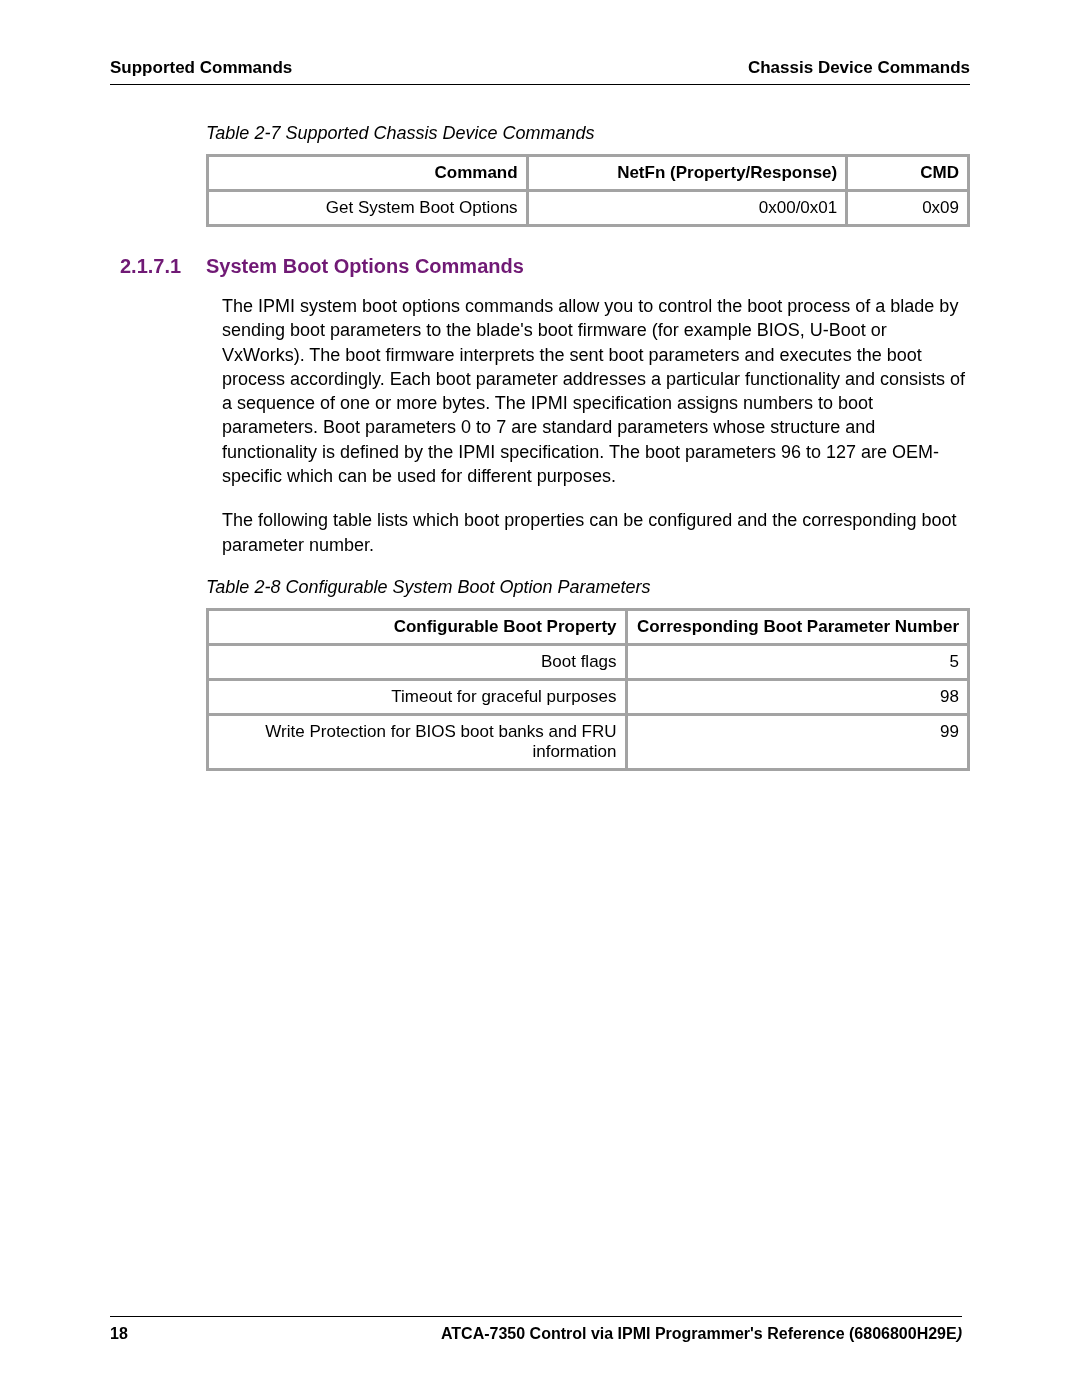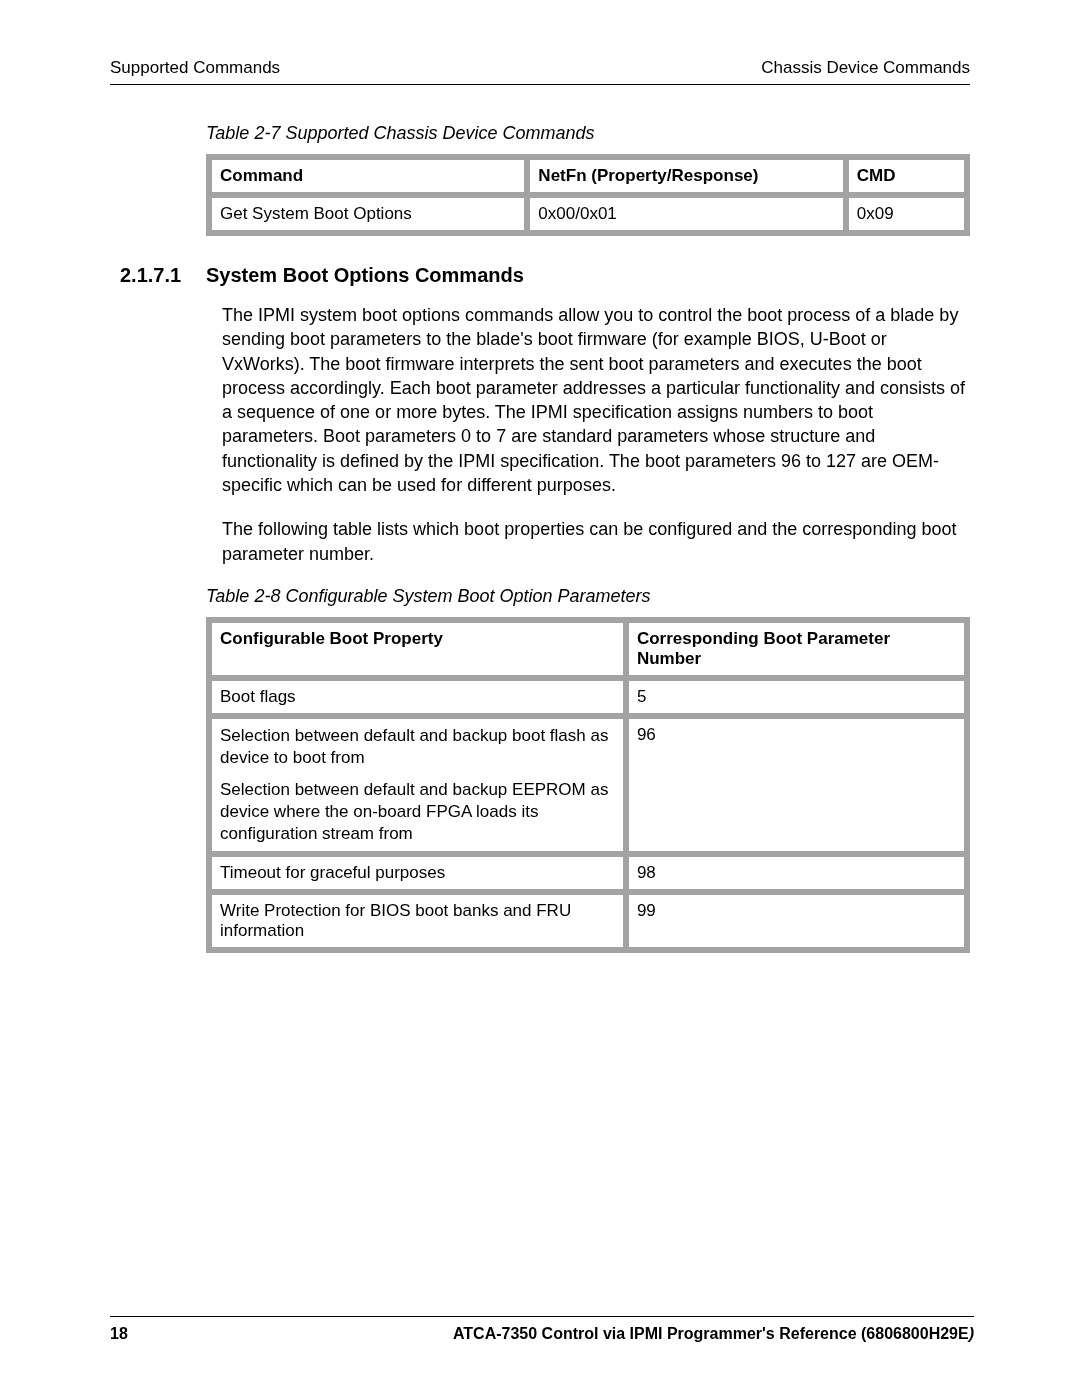--- a/index.html
+++ b/index.html
@@ -21,7 +21,7 @@
     display: flex;
     justify-content: space-between;
     font-size: 17px;
-    font-weight: normal;
+    font-weight: bold;
     margin-bottom: 6px;
     gap: 16px;
   }

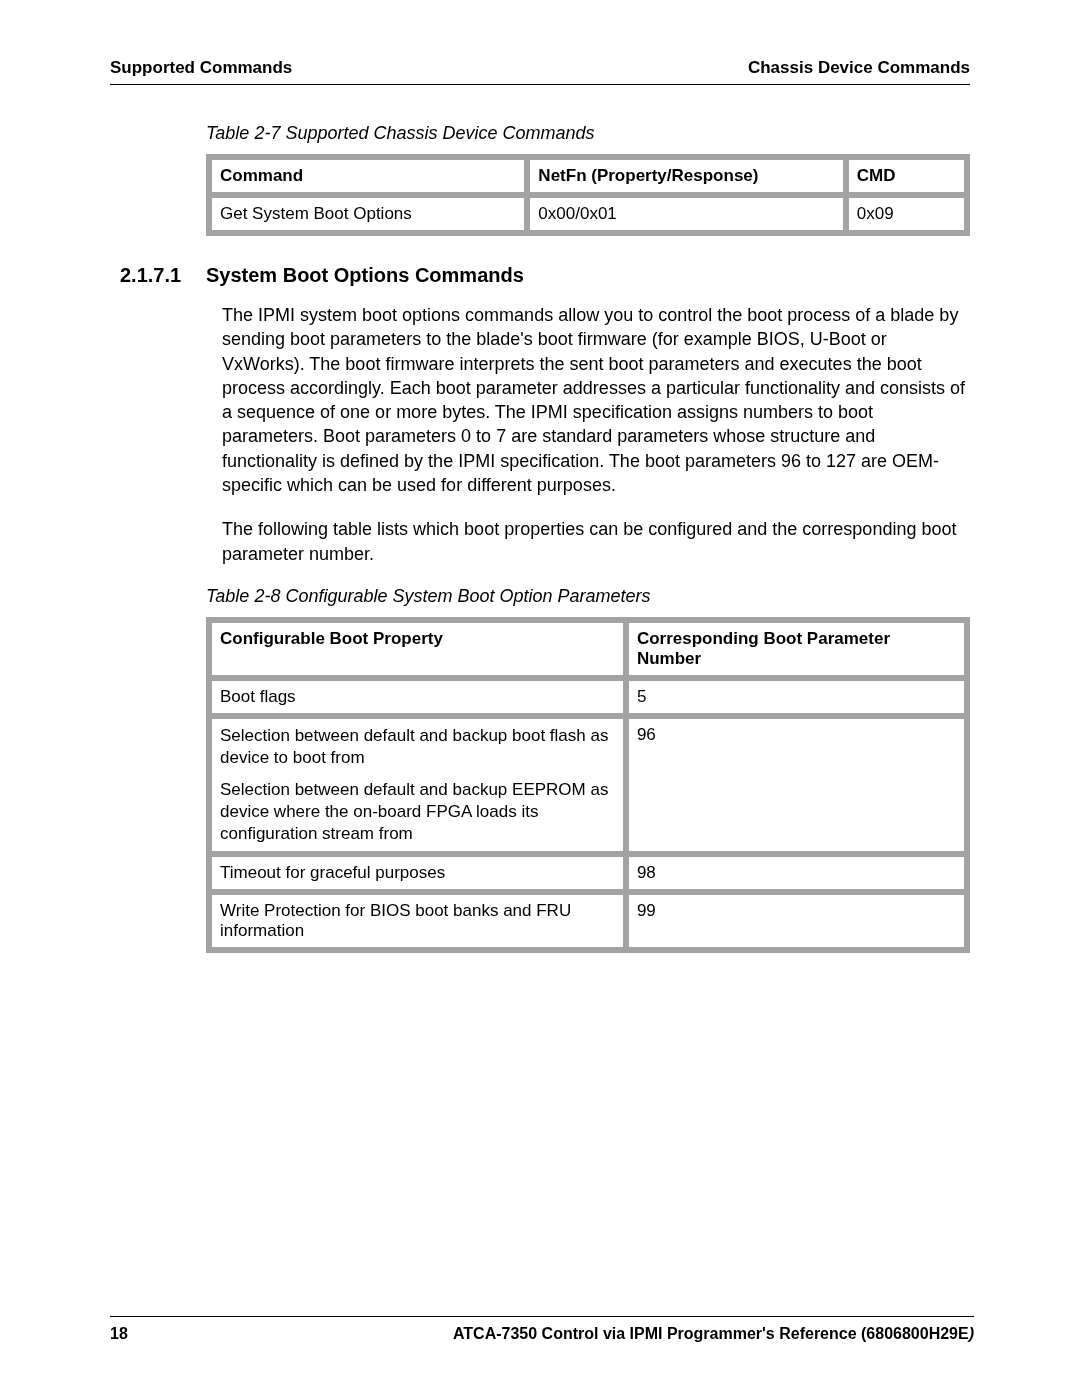--- a/index.html
+++ b/index.html
@@ -67,8 +67,8 @@
     font-size: 17px;
   }
   table.doc th, table.doc td {
-    border: 6px solid #a3a3a3;
-    text-align: left;
+    border: 3px solid #a3a3a3;
+    text-align: right;
     padding: 6px 8px;
     vertical-align: top;
   }

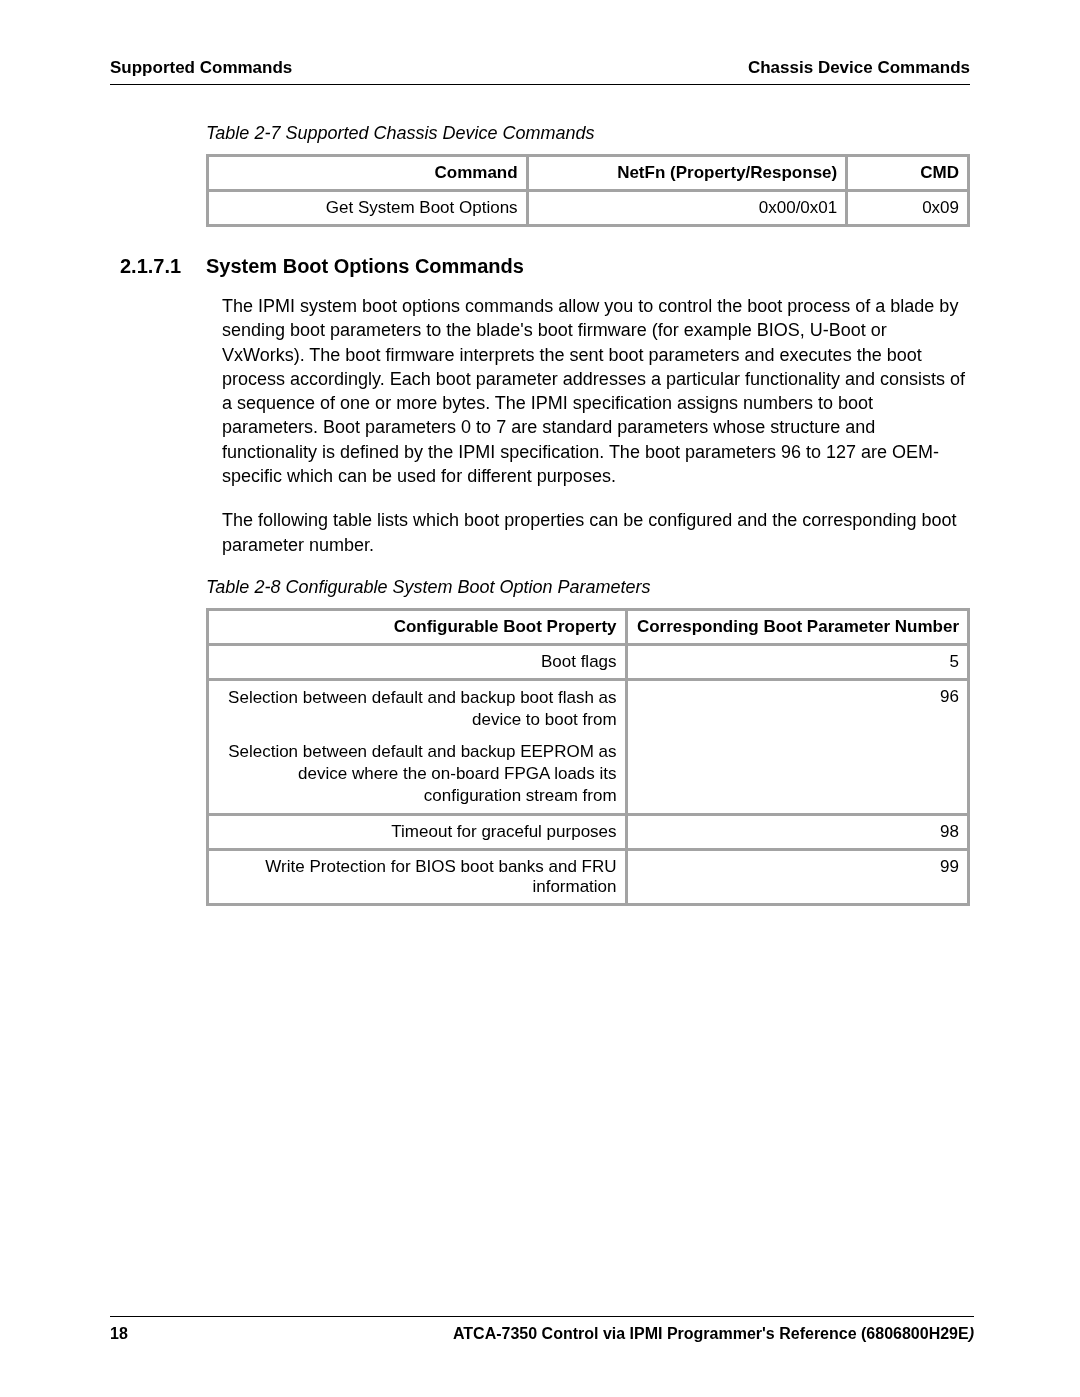--- a/index.html
+++ b/index.html
@@ -44,7 +44,7 @@
     width: 86px;
   }
   .h3 {
-    color: #000000;
+    color: #701a75;
     font-size: 20px;
     font-weight: bold;
     margin: 28px 0 16px 0;

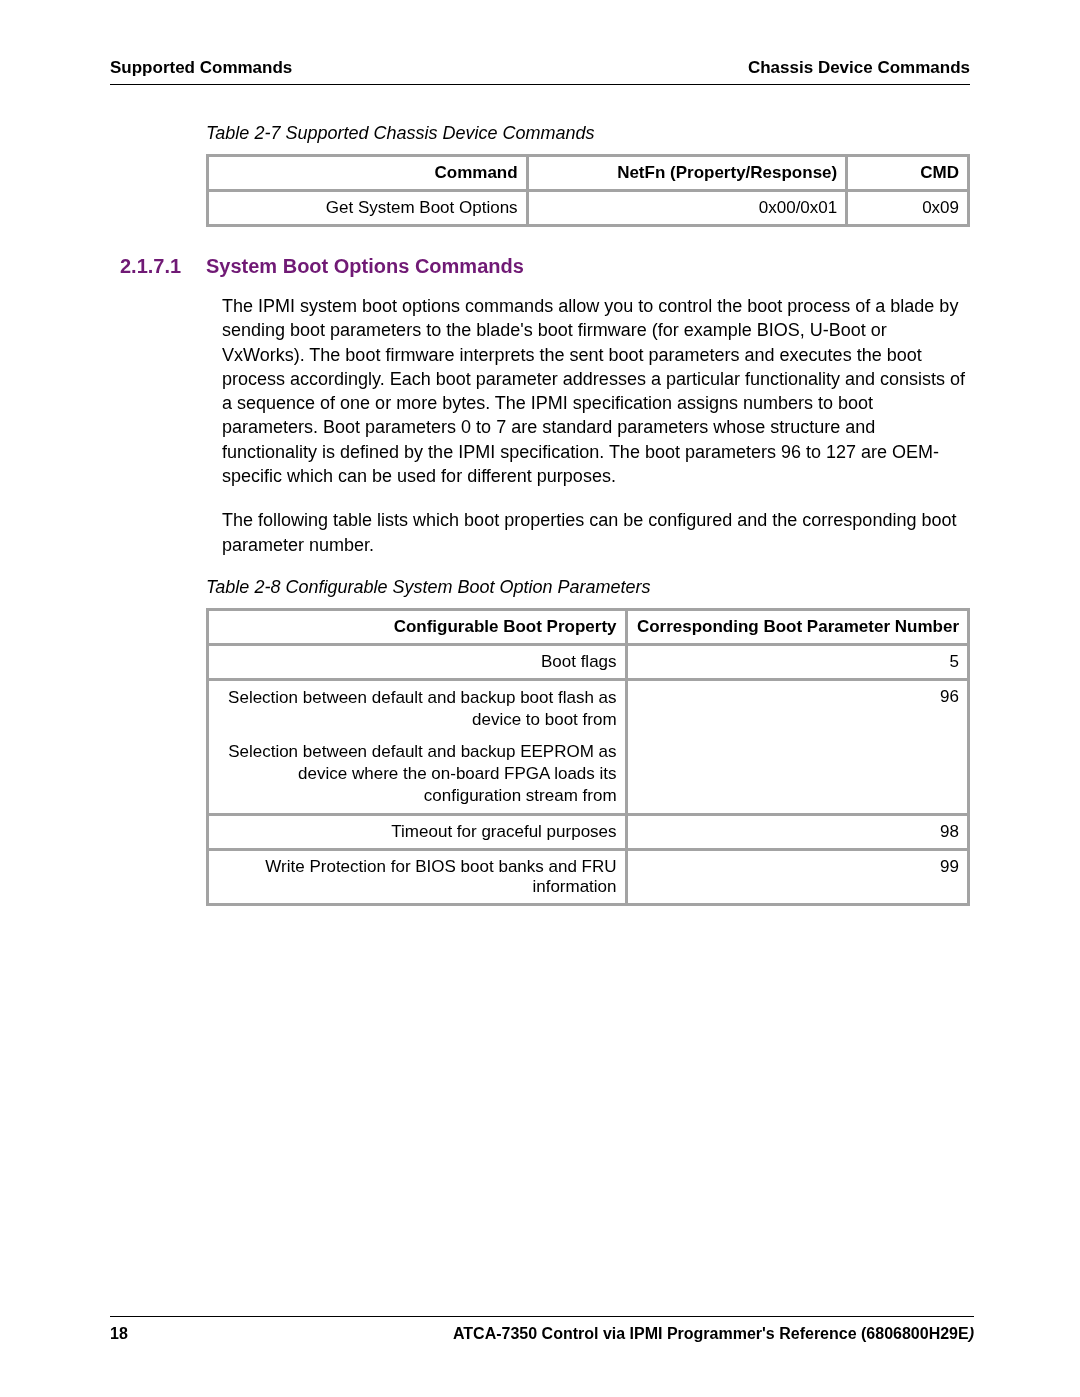--- a/index.html
+++ b/index.html
@@ -170,13 +170,6 @@
             <td>5</td>
           </tr>
           <tr>
-            <td>
-              <div class="multi-line" style="margin-bottom:10px;">Selection between default and backup boot flash as device to boot from</div>
-              <div class="multi-line">Selection between default and backup EEPROM as device where the on-board FPGA loads its configuration stream from</div>
-            </td>
-            <td>96</td>
-          </tr>
-          <tr>
             <td>Timeout for graceful purposes</td>
             <td>98</td>
           </tr>

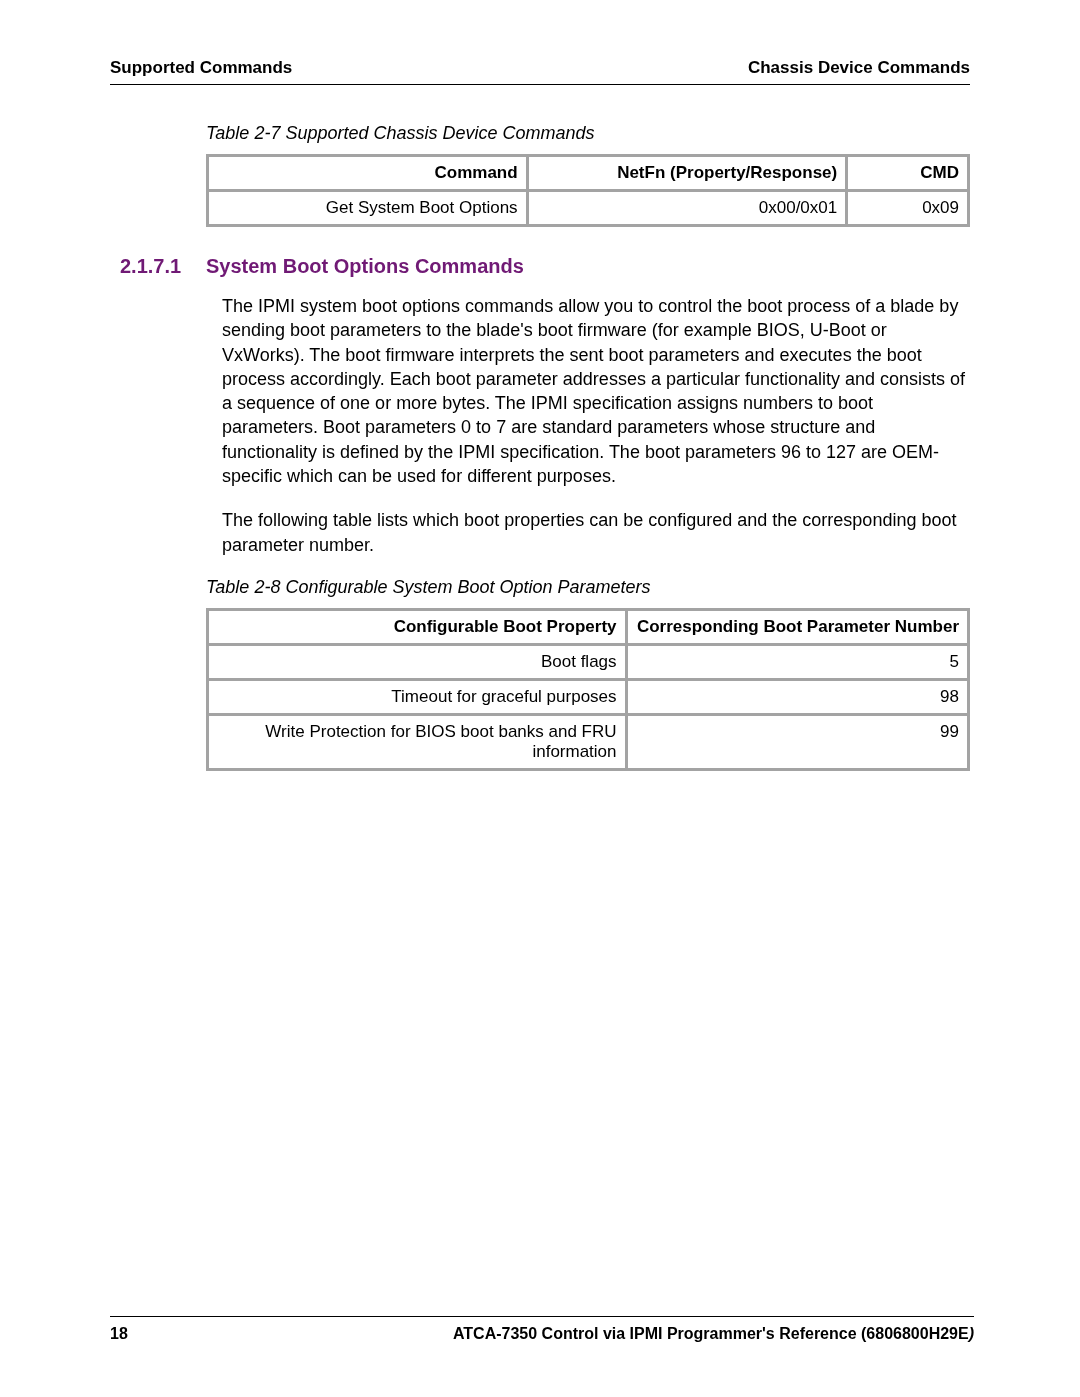--- a/index.html
+++ b/index.html
@@ -86,7 +86,7 @@
   .footer {
     position: absolute;
     left: 110px;
-    right: 106px;
+    right: 118px;
     bottom: 54px;
   }
   .rule-bottom {

